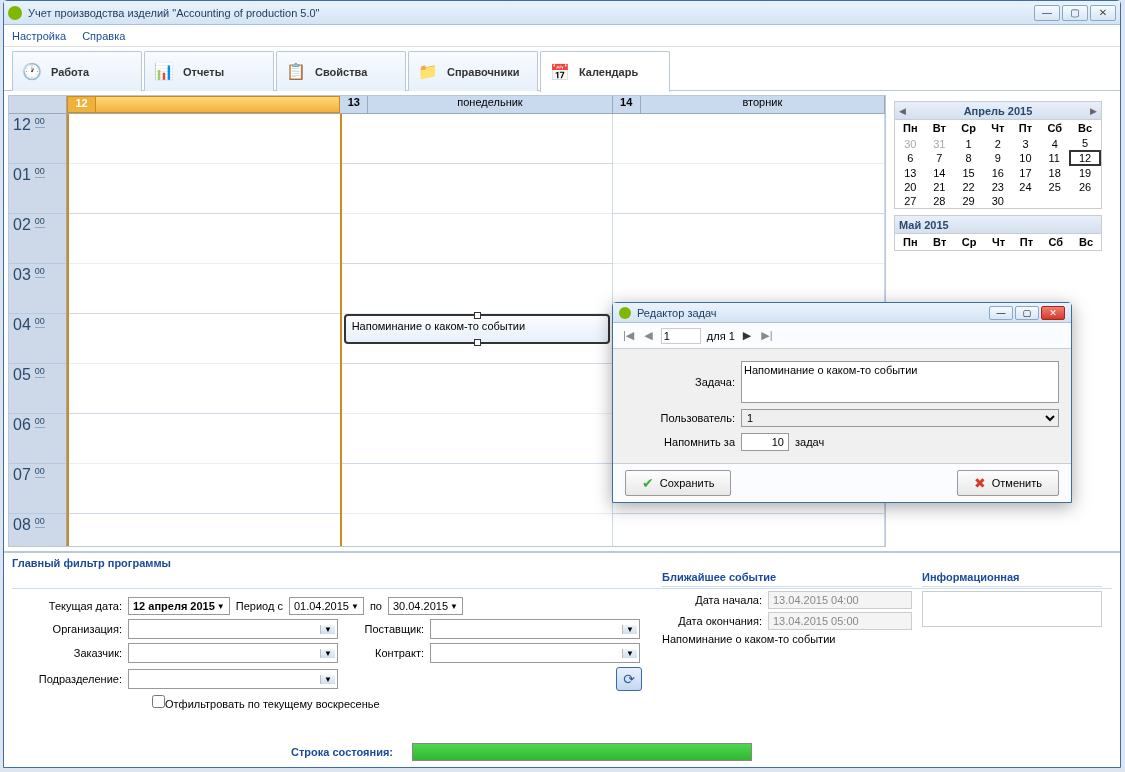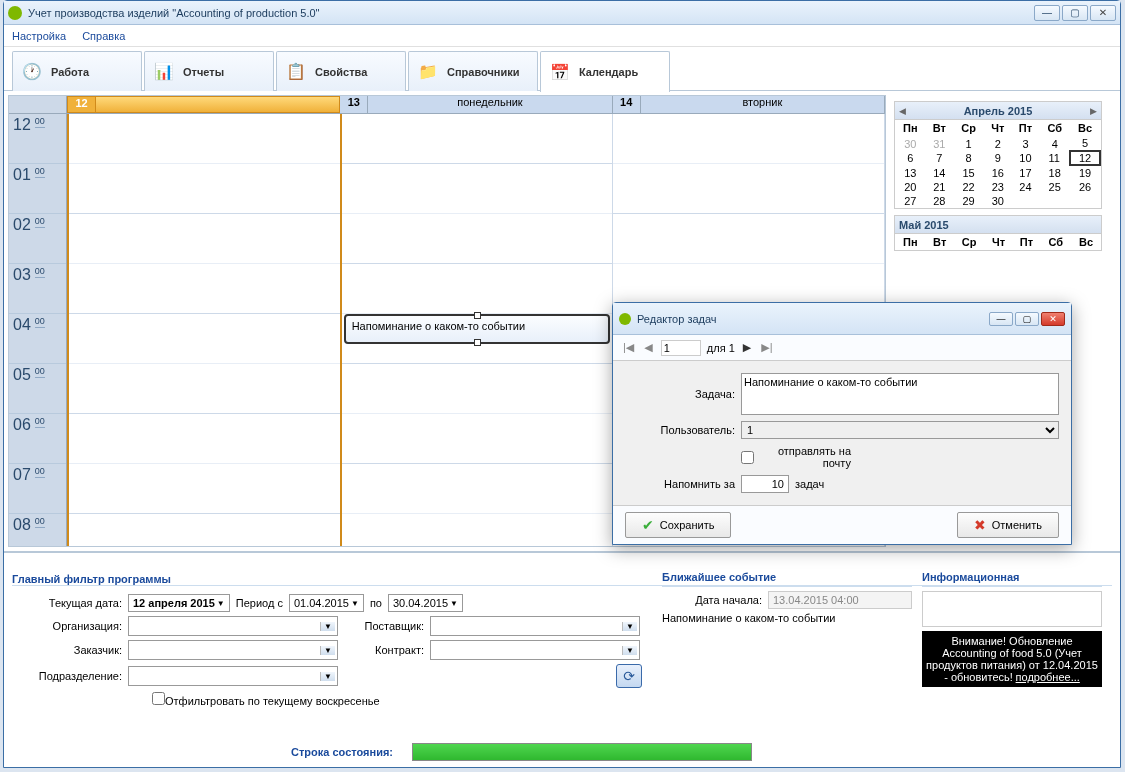--- a/index.html
+++ b/index.html
@@ -84,7 +84,7 @@
 
 
 .dialog { position: absolute; left: 612px; top: 302px; width: 460px; background: #f0f0f0; border: 1px solid #3b6ea5; border-radius: 4px 4px 0 0; box-shadow: 0 4px 18px rgba(0,0,0,.35); }
-.dialog .dlg-title { height: 32px; background: linear-gradient(#eaf3fc,#d4e4f5); display: flex; align-items: center; padding: 0 6px; border-bottom: 1px solid #a8c0da; }
+.dialog .dlg-title { height: 20px; background: linear-gradient(#eaf3fc,#d4e4f5); display: flex; align-items: center; padding: 0 6px; border-bottom: 1px solid #a8c0da; }
 .dlg-title .icon-app { width: 12px; height: 12px; background: #7fb800; border-radius: 50%; margin-right: 6px; }
 .dlg-title .t { color: #1a3a5c; flex: 1; }
 .dlg-btns { display: flex; gap: 2px; }

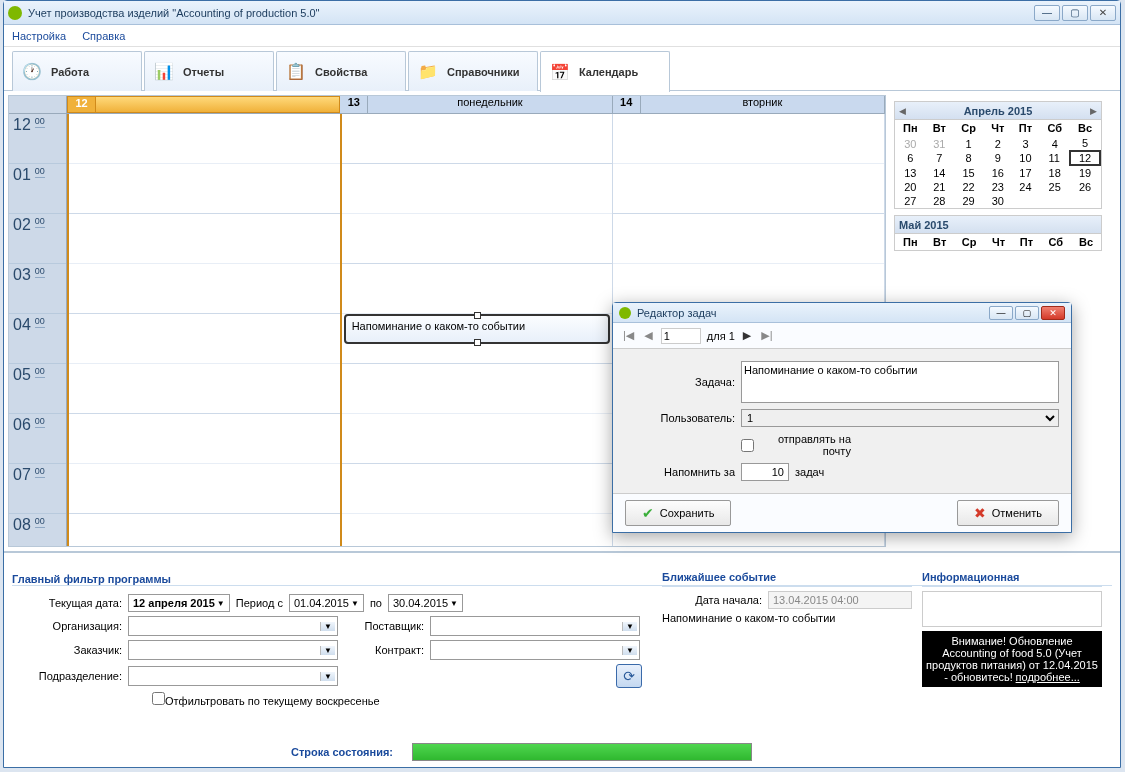--- a/index.html
+++ b/index.html
@@ -447,13 +447,6 @@
       <select><option>1</option></select>
     </div>
     <div class="frow">
-      <label></label>
-      <label class="chk">
-          <input type="checkbox" style="">
-          <span>отправлять на почту</span>
-        </label>
-    </div>
-    <div class="frow">
       <label>Напомнить за</label>
       <input class="spin" value="10" style="">
       <span>задач</span>

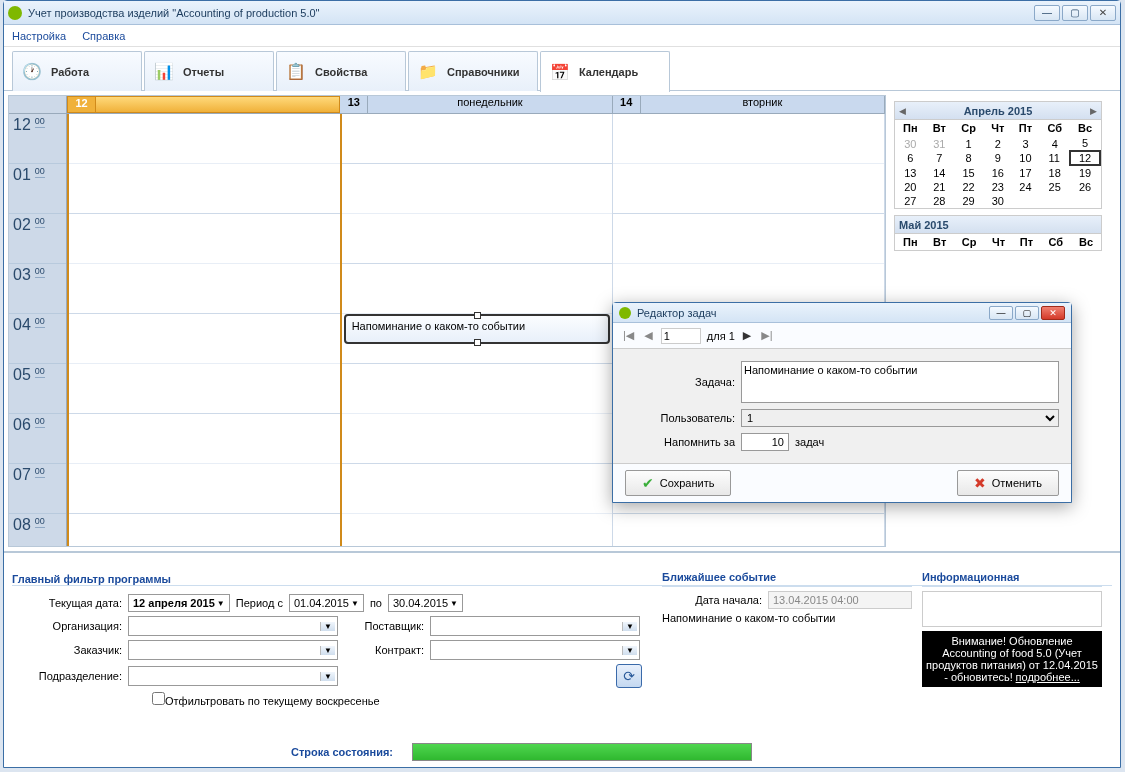--- a/index.html
+++ b/index.html
@@ -58,7 +58,7 @@
 .month td.sel { border: 2px solid #333; padding: 0; }
 
 .bottom { border-top: 2px solid #b8c8d8; padding: 4px 8px; display: flex; flex-direction: column; gap: 4px; }
-.filter-title { color: #1a4a9c; font-weight: bold; border-bottom: 1px solid #cde; padding-bottom: 0; margin-top: 16px; }
+.filter-title { color: #1a4a9c; font-weight: bold; border-bottom: 1px solid #cde; padding-bottom: 19px; }
 .filter-row { display: flex; align-items: center; gap: 6px; margin-top: 4px; }
 .filter-row label { text-align: right; display: inline-block; }
 .datebox { border: 1px solid #999; padding: 2px 4px; background: #fff; display: inline-flex; align-items: center; gap: 2px; font-size: 14px; }

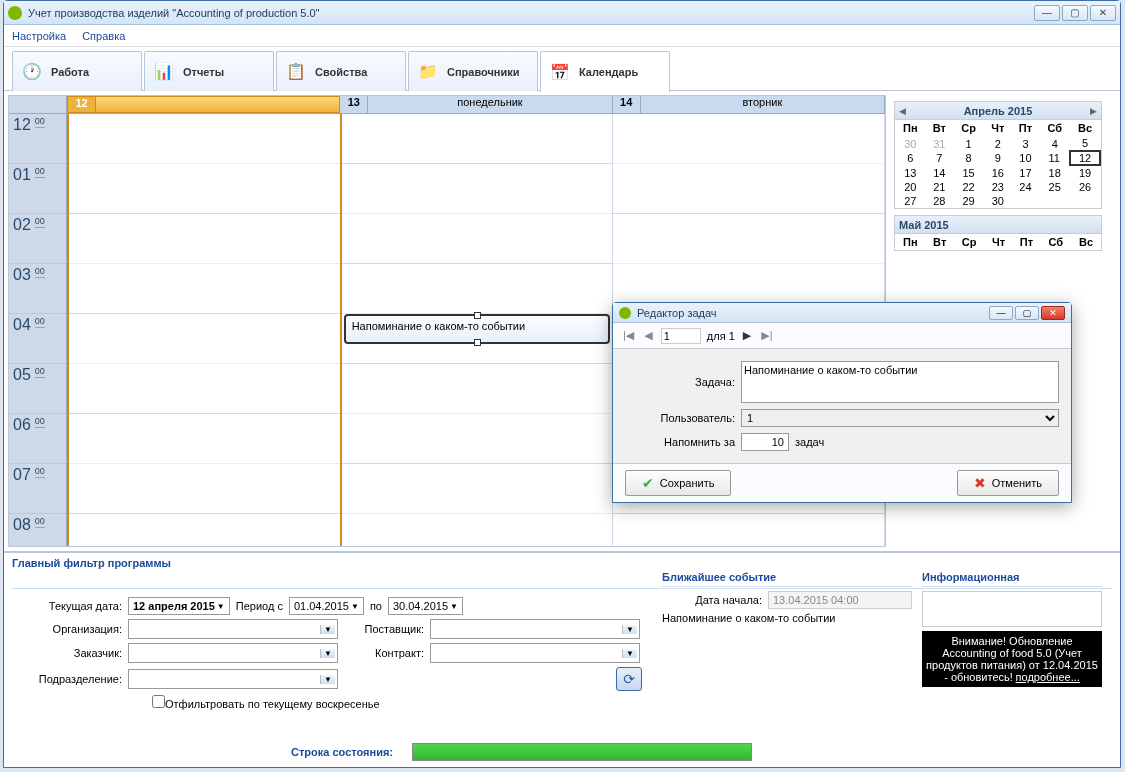--- a/index.html
+++ b/index.html
@@ -399,6 +399,10 @@
           <span class="ro">13.04.2015 04:00</span>
         </div>
       <div class="row">
+          <label style="width:100px;text-align:right;">Дата окончания:</label>
+          <span class="ro">13.04.2015 05:00</span>
+        </div>
+      <div class="row">
           <span>Напоминание о каком-то событии</span>
         </div>
     </div>

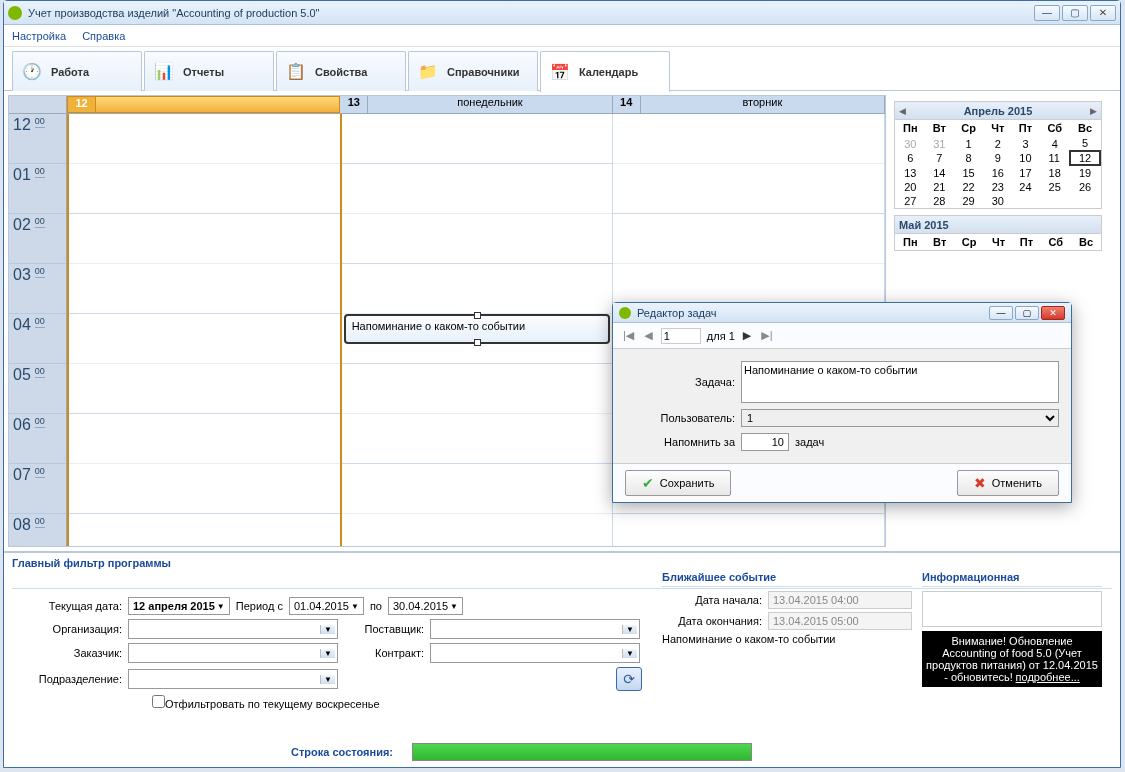--- a/index.html
+++ b/index.html
@@ -409,10 +409,6 @@
     <div class="panel">
       <div class="panel-title">Информационная</div>
       <div style="height:36px;background:#fff;border:1px solid #ccc;margin-bottom:4px;"></div>
-      <div class="info-box">
-        <span>Внимание! Обновление Accounting of food 5.0 (Учет продуктов питания) от 12.04.2015 - обновитесь!</span>
-        <a href="#">подробнее...</a>
-      </div>
     </div>
   </div>
 

